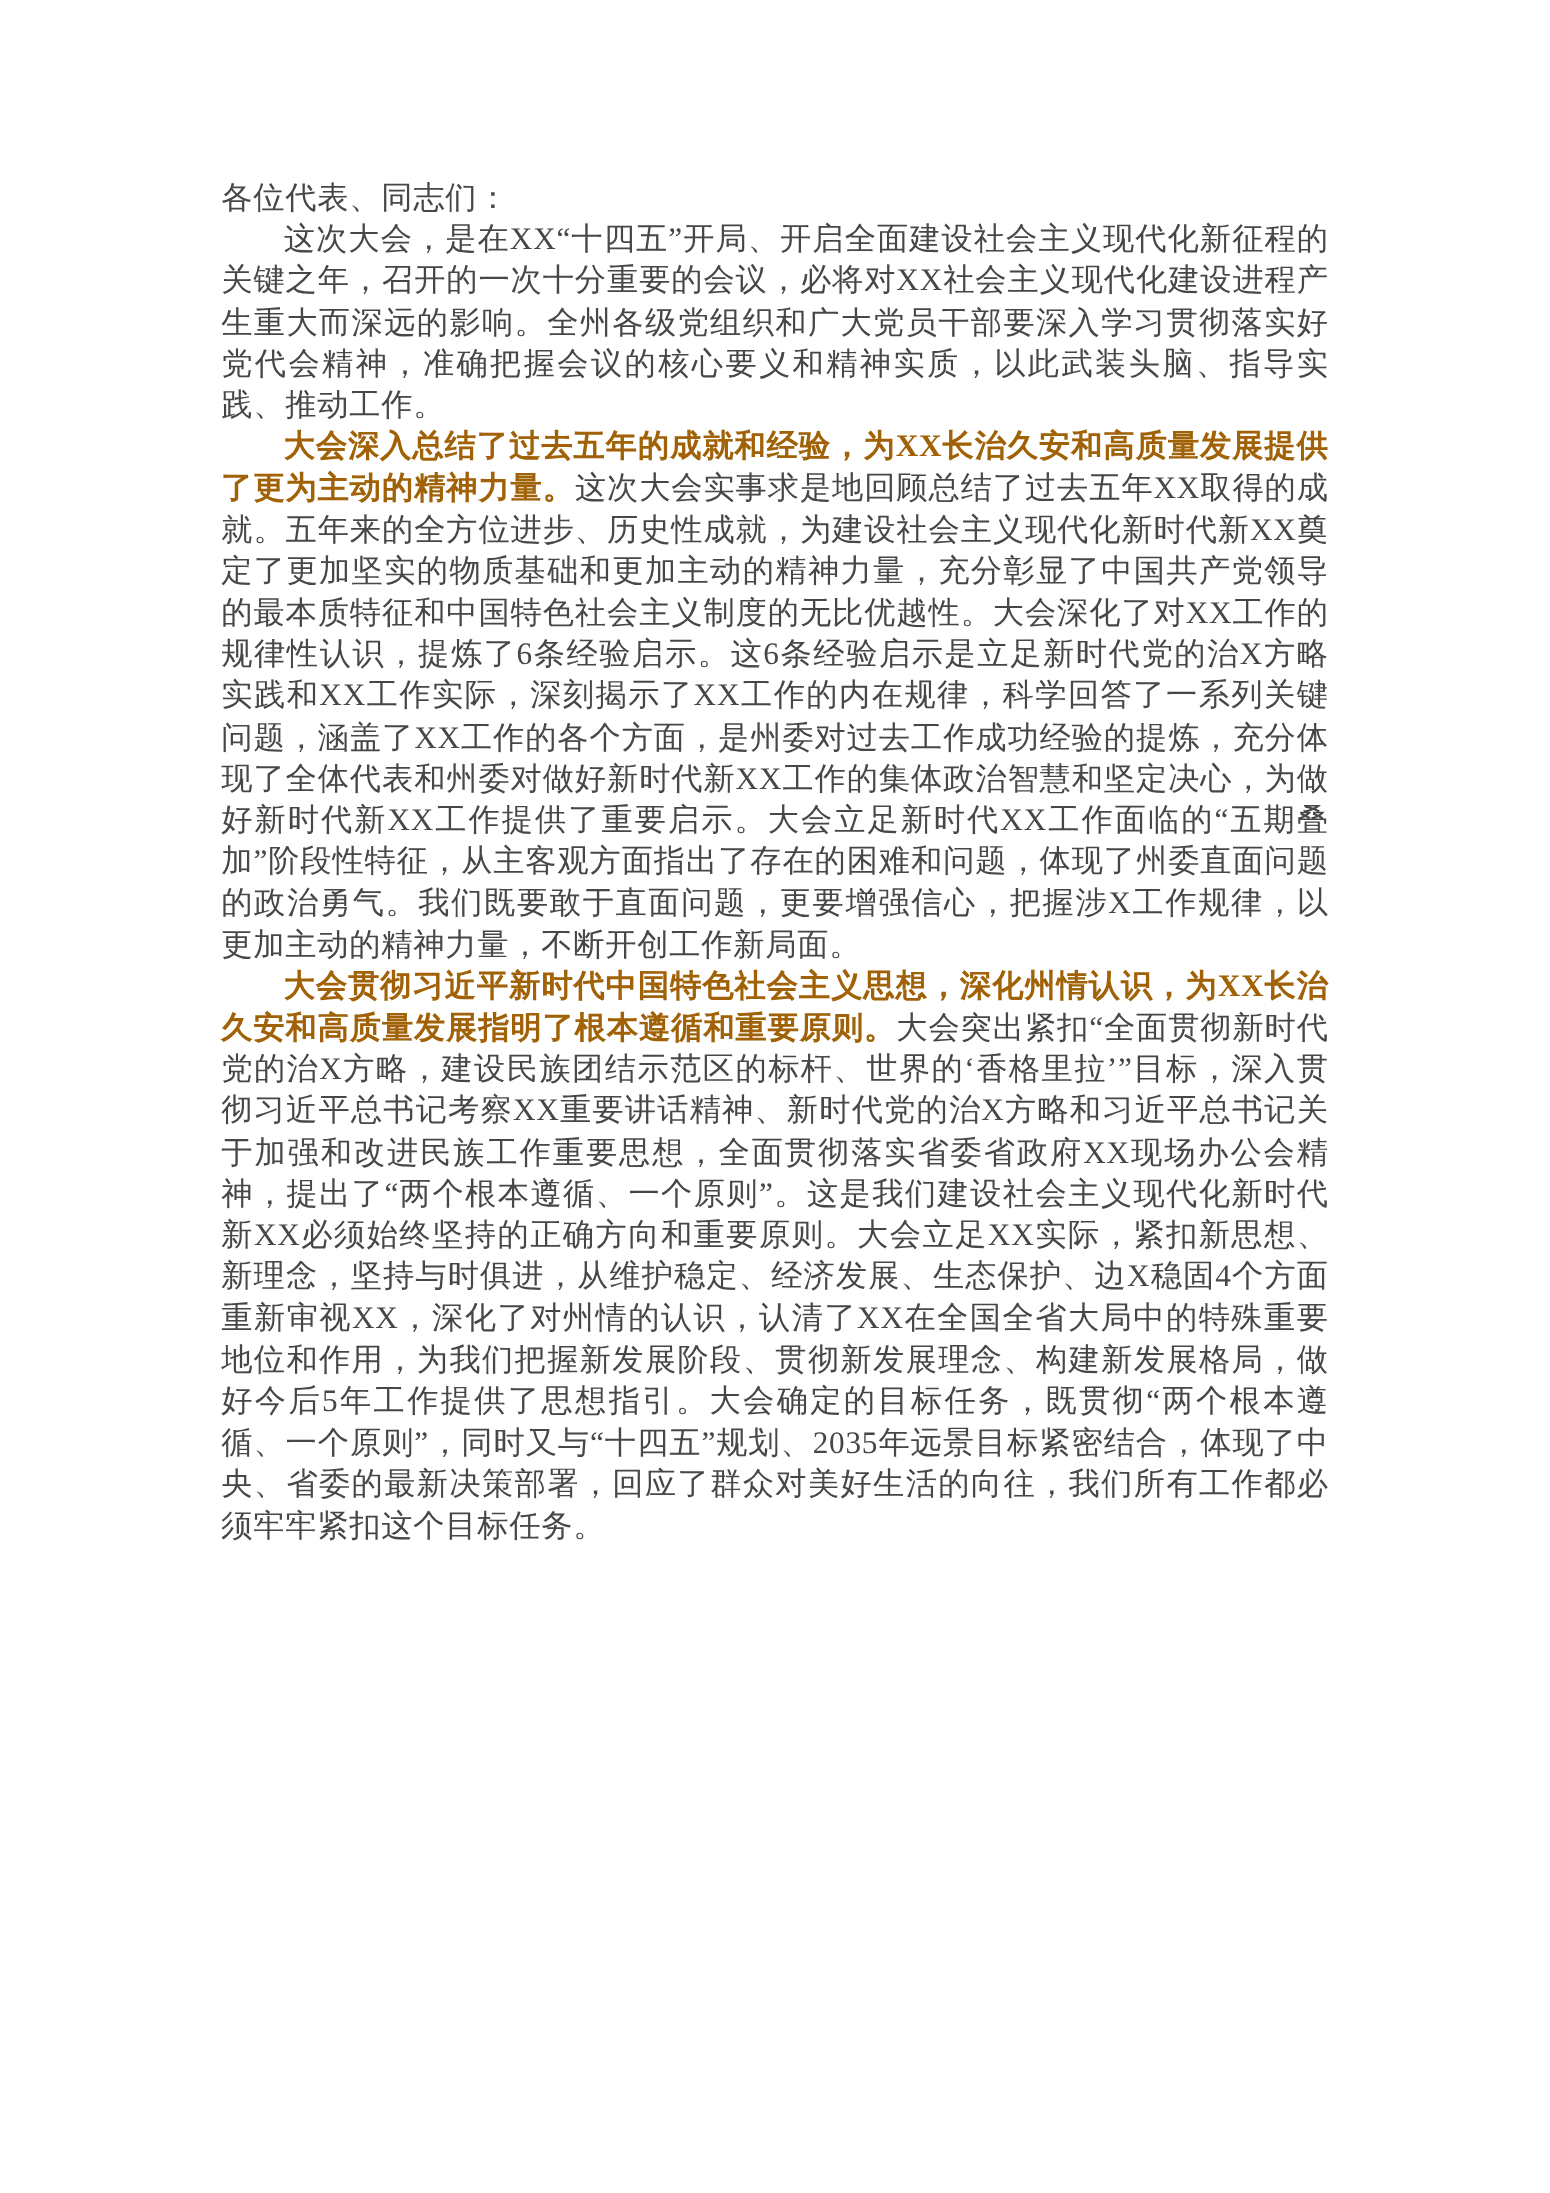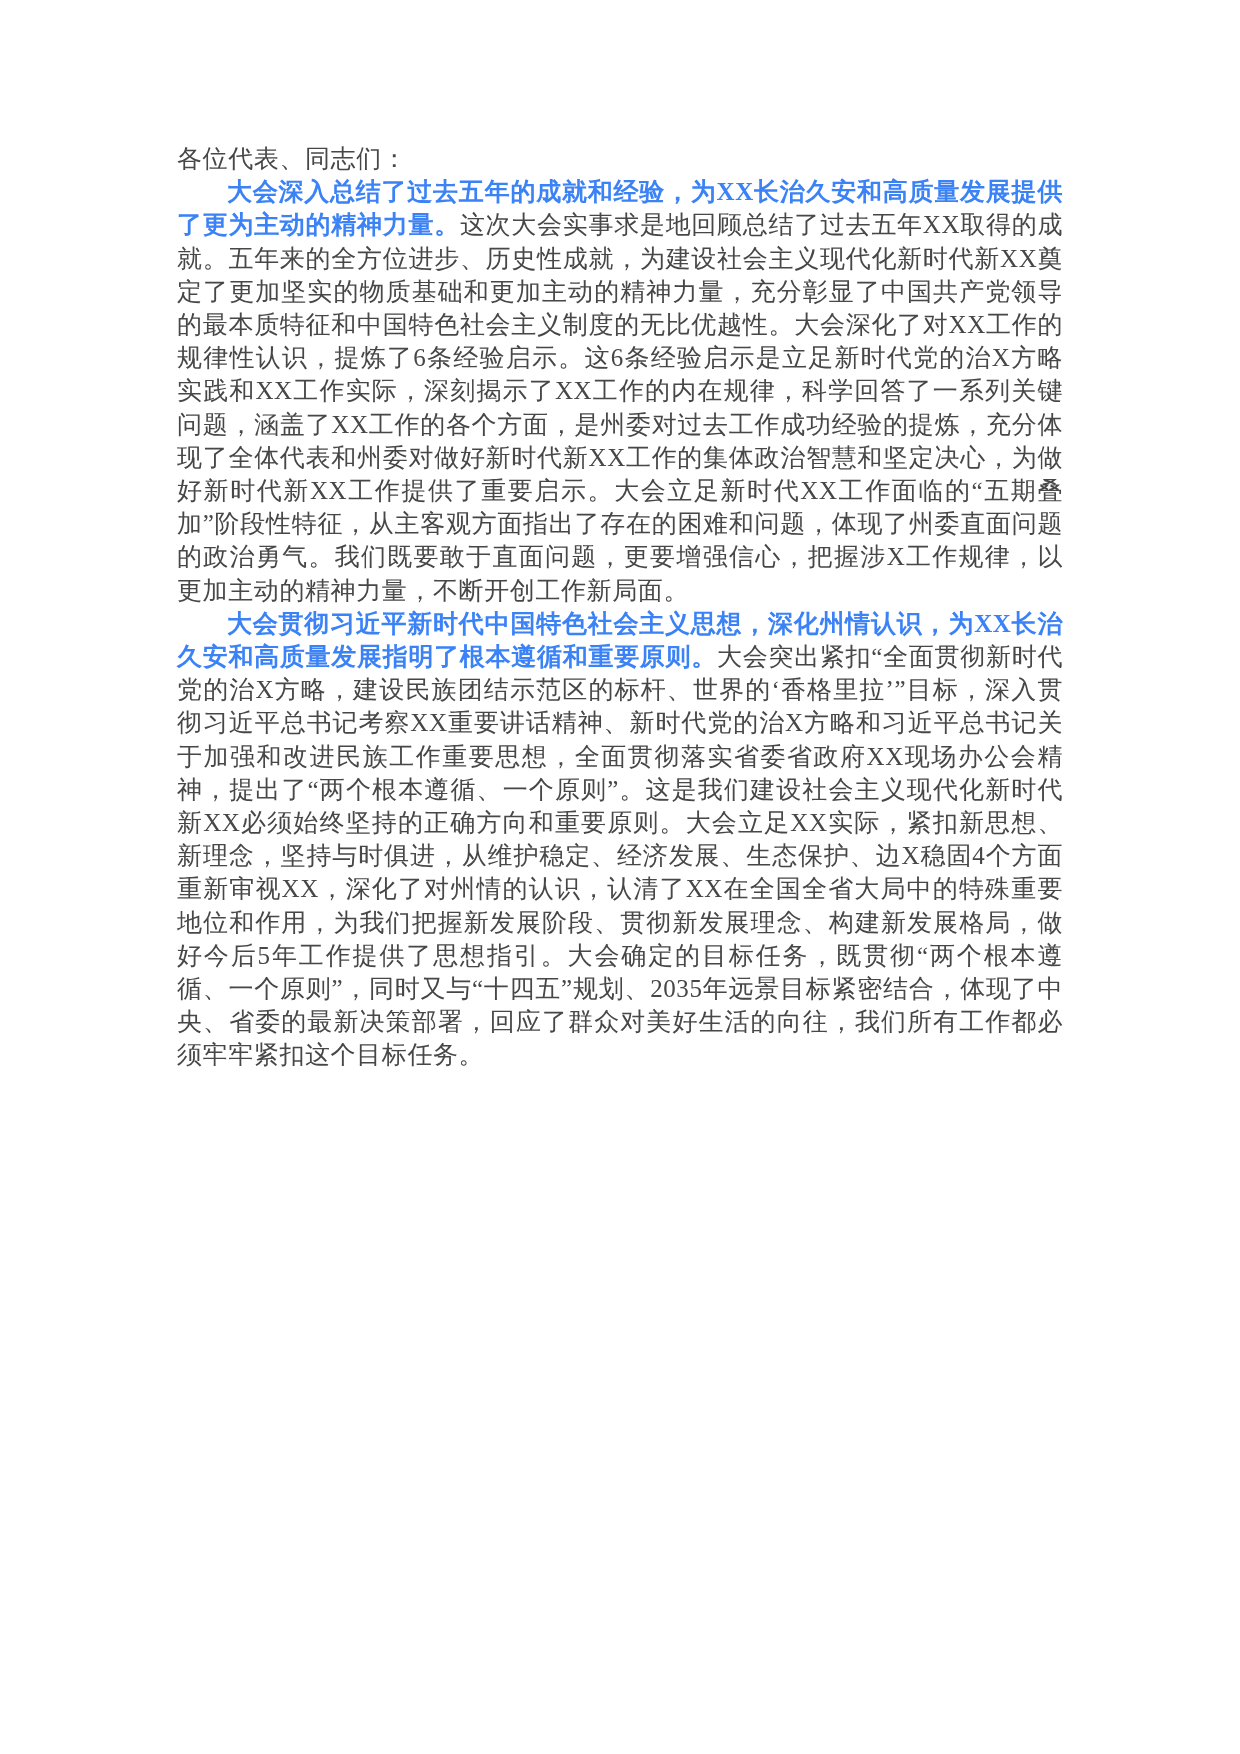--- a/index.html
+++ b/index.html
@@ -47,6 +47,7 @@
     <p class="para salutation"><span class="lead"></span><span>各位代表、同志们：</span></p>
 
 
+    <p class="para"><span class="lead"></span><span>这次大会，是在XX“十四五”开局、开启全面建设社会主义现代化新征程的关键之年，召开的一次十分重要的会议，必将对XX社会主义现代化建设进程产生重大而深远的影响。全州各级党组织和广大党员干部要深入学习贯彻落实好党代会精神，准确把握会议的核心要义和精神实质，以此武装头脑、指导实践、推动工作。</span></p>
 
     <p class="para"><span class="lead">大会深入总结了过去五年的成就和经验，为XX长治久安和高质量发展提供了更为主动的精神力量。</span><span>这次大会实事求是地回顾总结了过去五年XX取得的成就。五年来的全方位进步、历史性成就，为建设社会主义现代化新时代新XX奠定了更加坚实的物质基础和更加主动的精神力量，充分彰显了中国共产党领导的最本质特征和中国特色社会主义制度的无比优越性。大会深化了对XX工作的规律性认识，提炼了6条经验启示。这6条经验启示是立足新时代党的治X方略实践和XX工作实际，深刻揭示了XX工作的内在规律，科学回答了一系列关键问题，涵盖了XX工作的各个方面，是州委对过去工作成功经验的提炼，充分体现了全体代表和州委对做好新时代新XX工作的集体政治智慧和坚定决心，为做好新时代新XX工作提供了重要启示。大会立足新时代XX工作面临的“五期叠加”阶段性特征，从主客观方面指出了存在的困难和问题，体现了州委直面问题的政治勇气。我们既要敢于直面问题，更要增强信心，把握涉X工作规律，以更加主动的精神力量，不断开创工作新局面。</span></p>
 

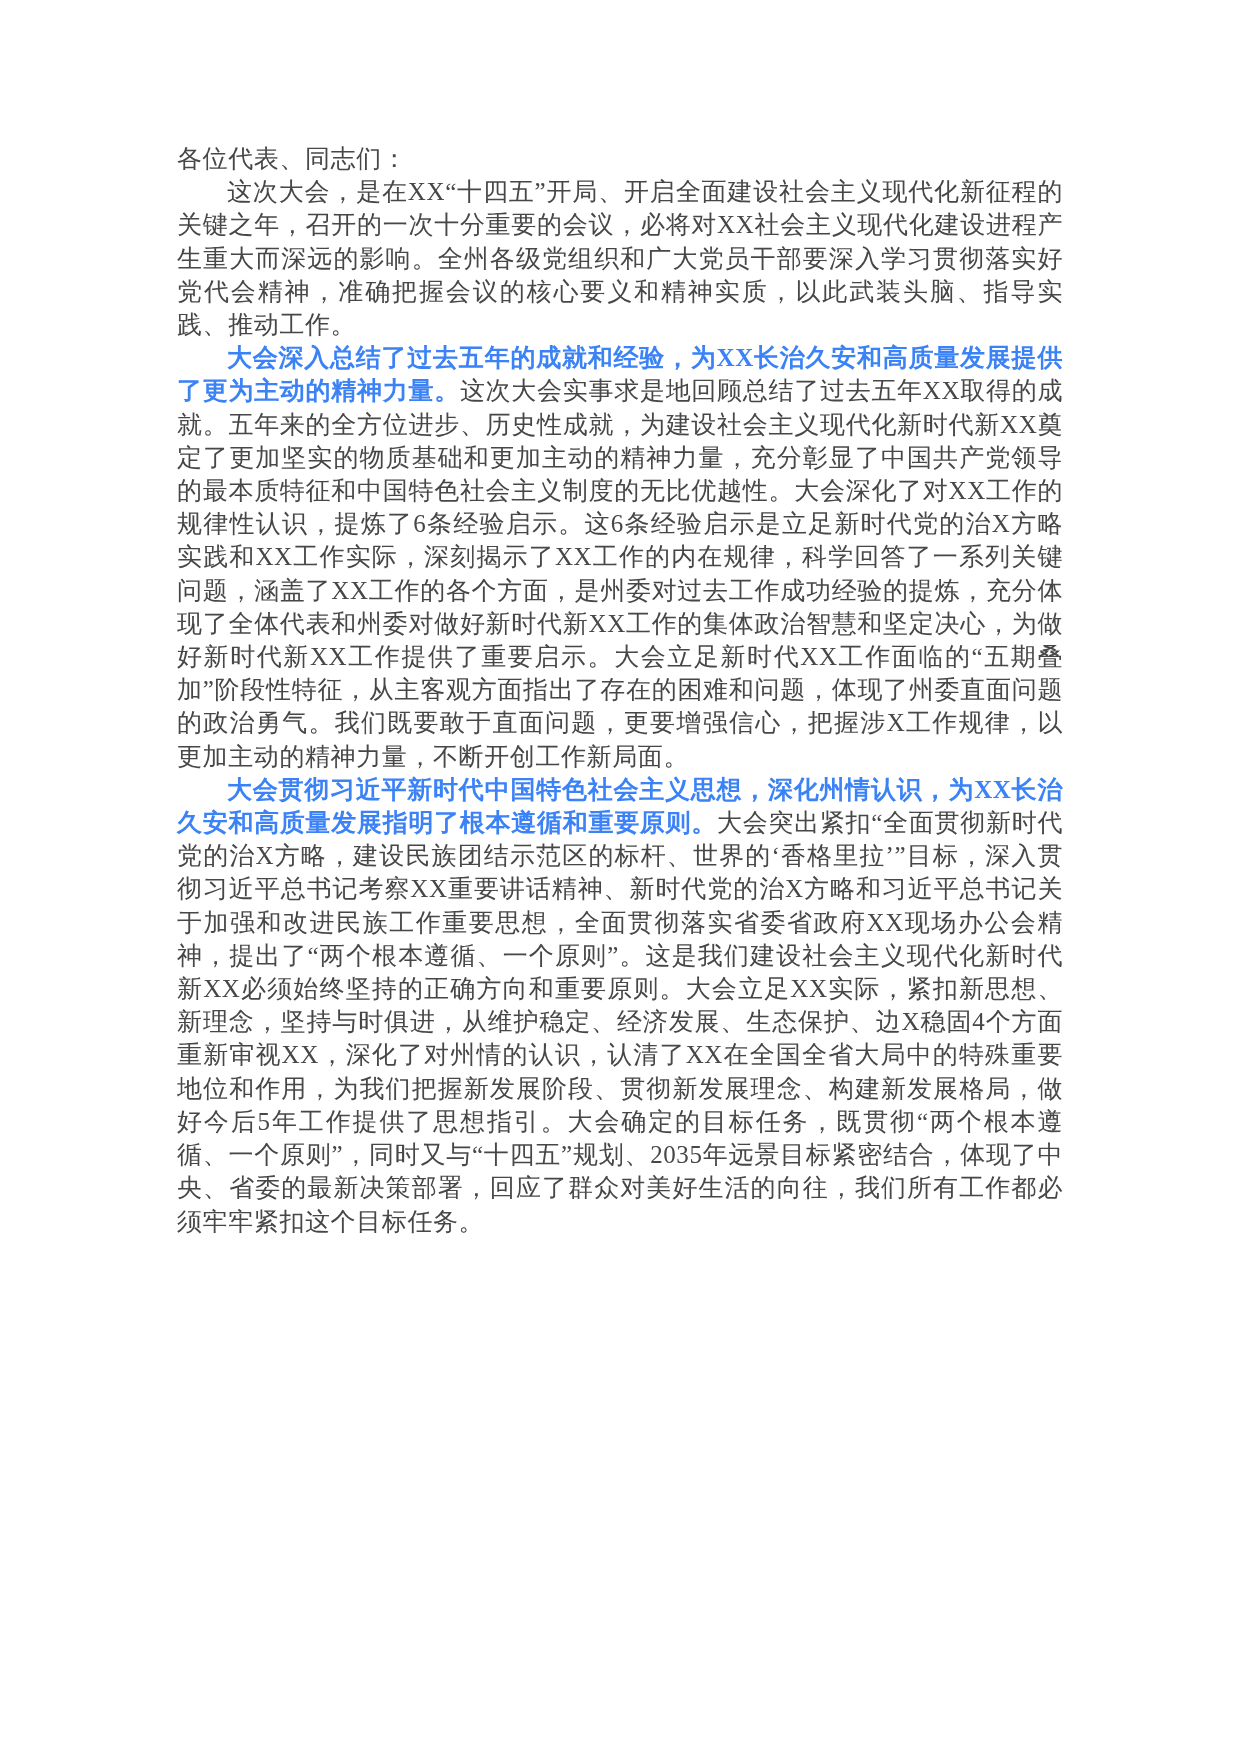--- a/index.html
+++ b/index.html
@@ -35,7 +35,7 @@
   }
   .doc .lead {
     font-weight: bold;
-    color: #3b82f6;
+    color: #a16207;
   }
 </style>
 </head>

